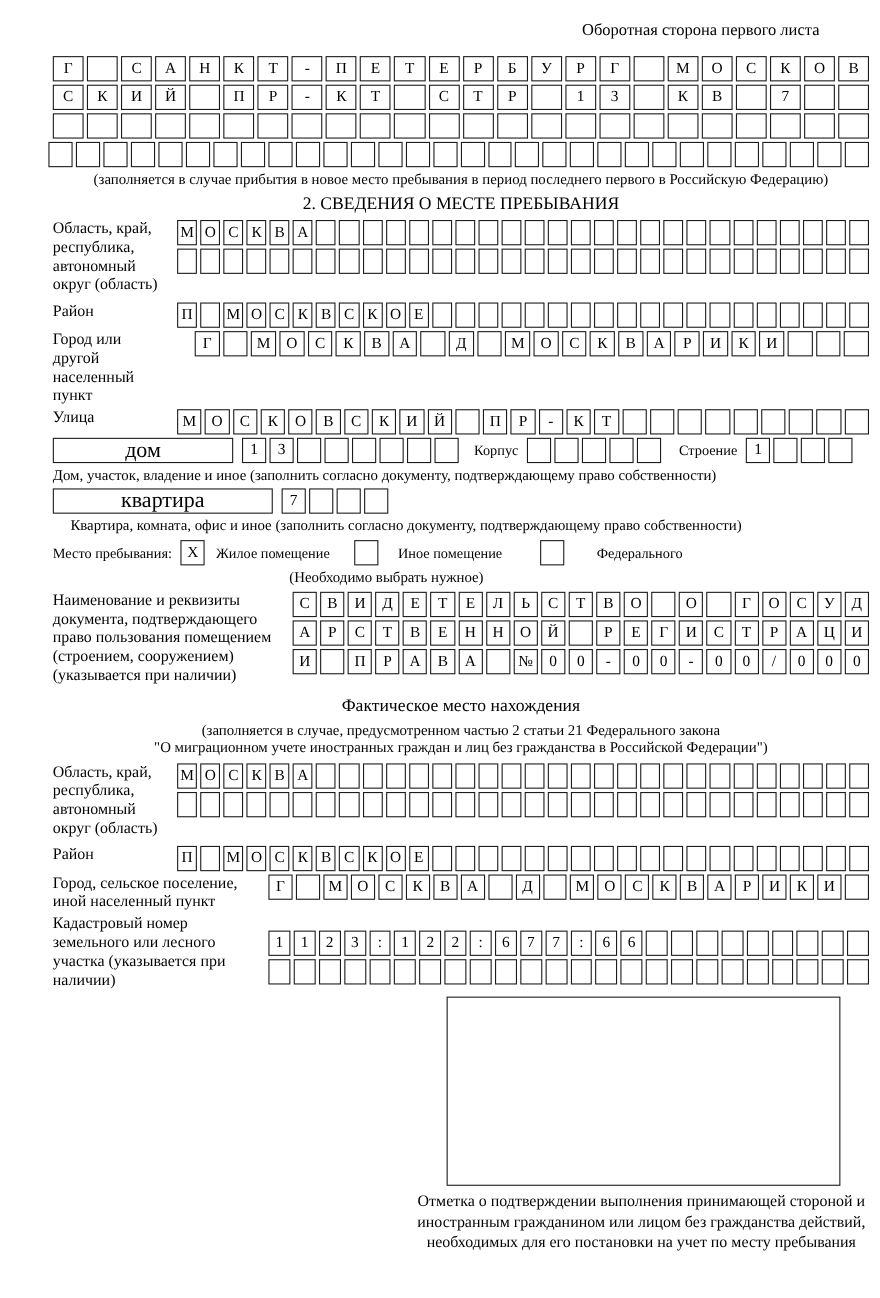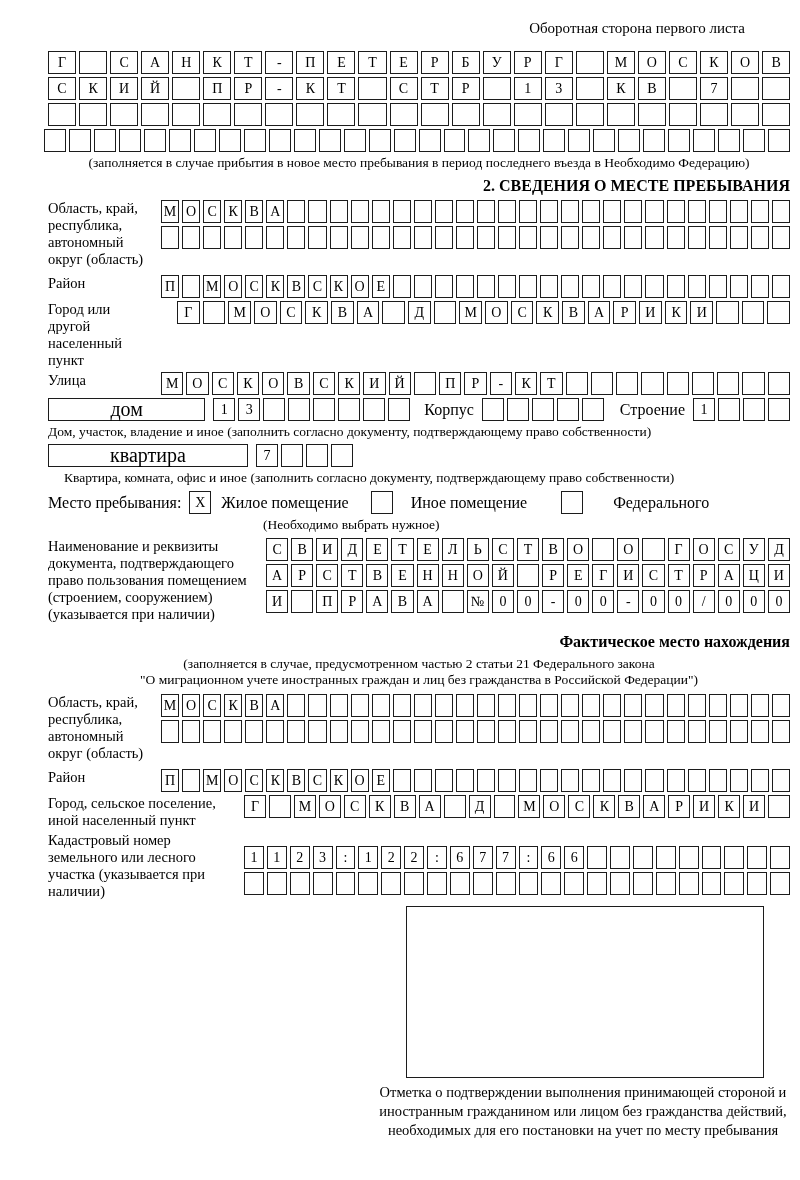--- a/index.html
+++ b/index.html
@@ -151,7 +151,7 @@
       <span class="cell"></span>
       <span class="cell"></span>
     </div>
-  <div class="note note-center" style="margin-top:3px;">(заполняется в случае прибытия в новое место пребывания в период последнего въезда в Необходимо Федерацию)</div>
+  <div class="note note-center" style="margin-top:3px;">(заполняется в случае прибытия в новое место пребывания в период последнего первого в Российскую Федерацию)</div>
 
   <div class="sec-title">2. СВЕДЕНИЯ О МЕСТЕ ПРЕБЫВАНИЯ</div>
 

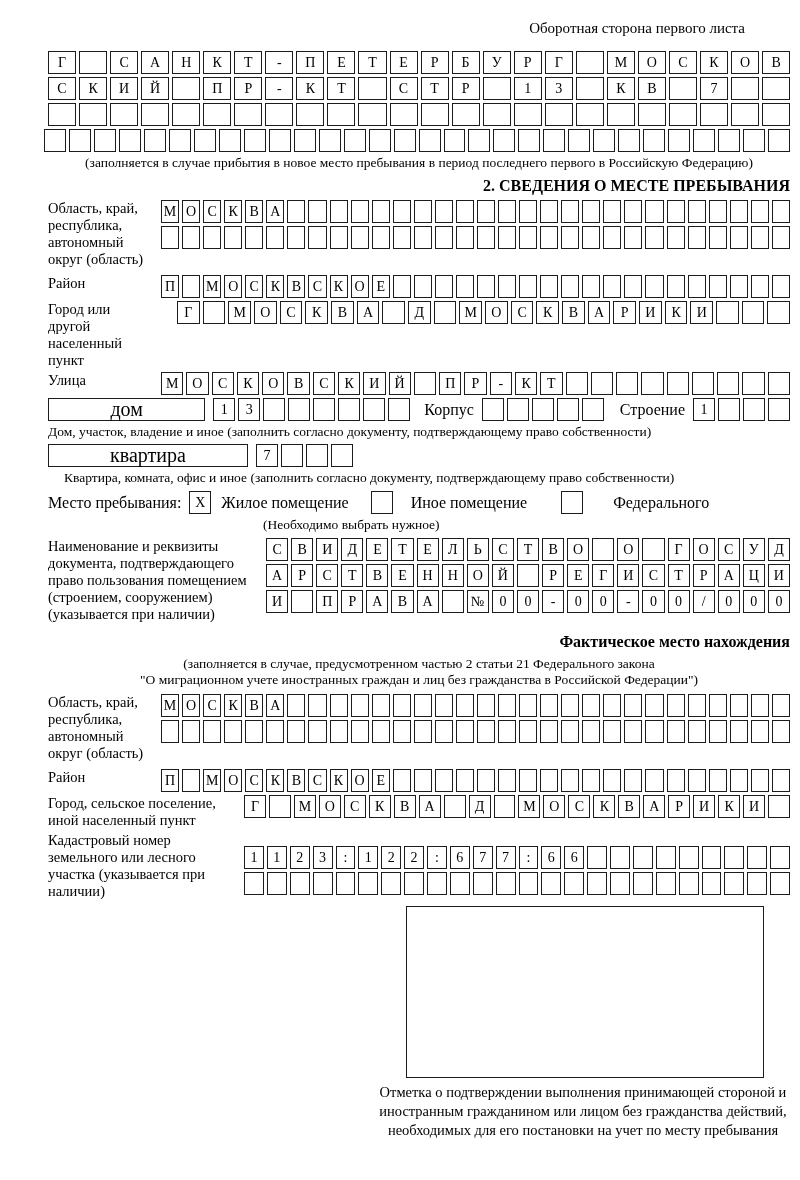--- a/index.html
+++ b/index.html
@@ -23,7 +23,7 @@
            font-size:20px;box-sizing:content-box;text-align:right;}
   .note{font-size:13.5px;line-height:16px;}
   .note-center{text-align:center;}
-  .sec-title{text-align:right;font-weight:bold;font-size:16px;margin:6px 0 5px 0;}
+  .sec-title{text-align:center;font-weight:normal;font-size:16px;margin:6px 0 5px 0;}
   .inline-lbl{font-size:16px;white-space:nowrap;}
   .stamp-box{width:356px;height:170px;border:1.6px solid #1c1c1c;margin-left:358px;margin-top:6px;}
   .stamp-caption{width:470px;margin-left:300px;text-align:center;font-size:14.5px;line-height:19px;margin-top:5px;}

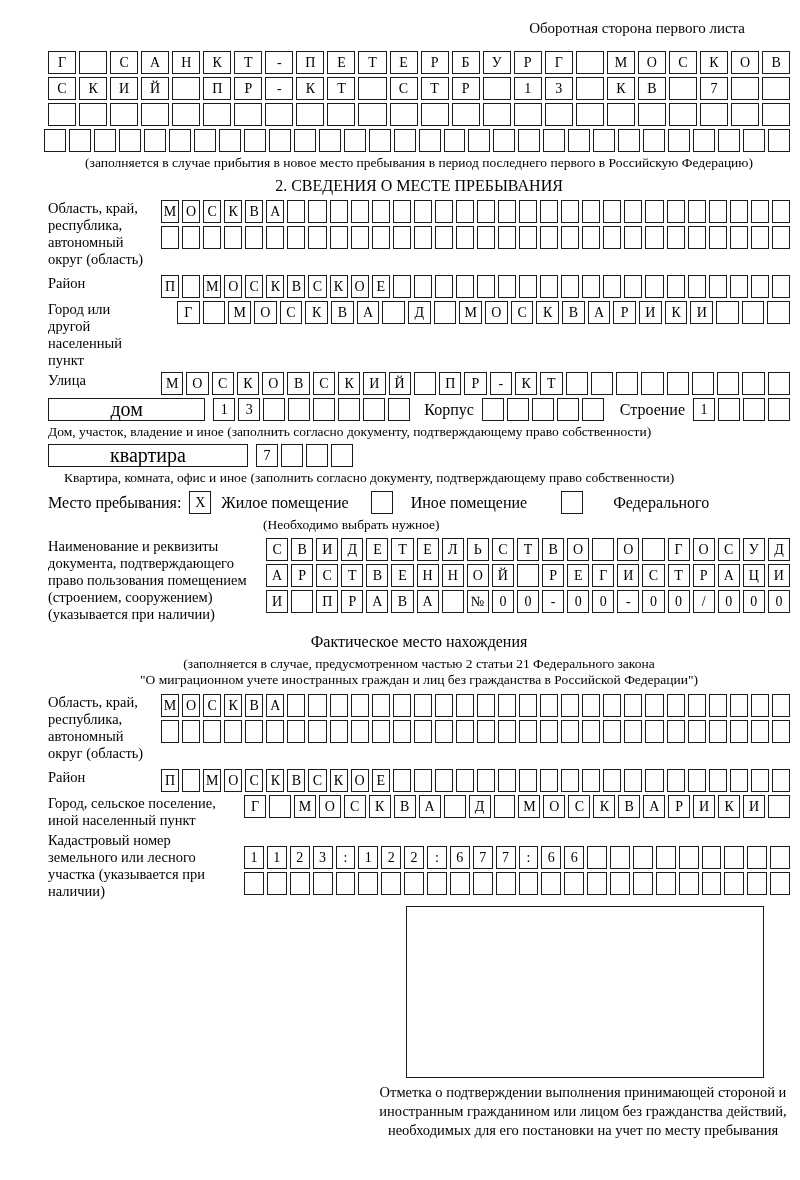--- a/index.html
+++ b/index.html
@@ -24,7 +24,7 @@
   .note{font-size:13.5px;line-height:16px;}
   .note-center{text-align:center;}
   .sec-title{text-align:center;font-weight:normal;font-size:16px;margin:6px 0 5px 0;}
-  .inline-lbl{font-size:16px;white-space:nowrap;}
+  .inline-lbl{font-size:13px;white-space:nowrap;}
   .stamp-box{width:356px;height:170px;border:1.6px solid #1c1c1c;margin-left:358px;margin-top:6px;}
   .stamp-caption{width:470px;margin-left:300px;text-align:center;font-size:14.5px;line-height:19px;margin-top:5px;}
   .mb6{margin-bottom:6px;}

